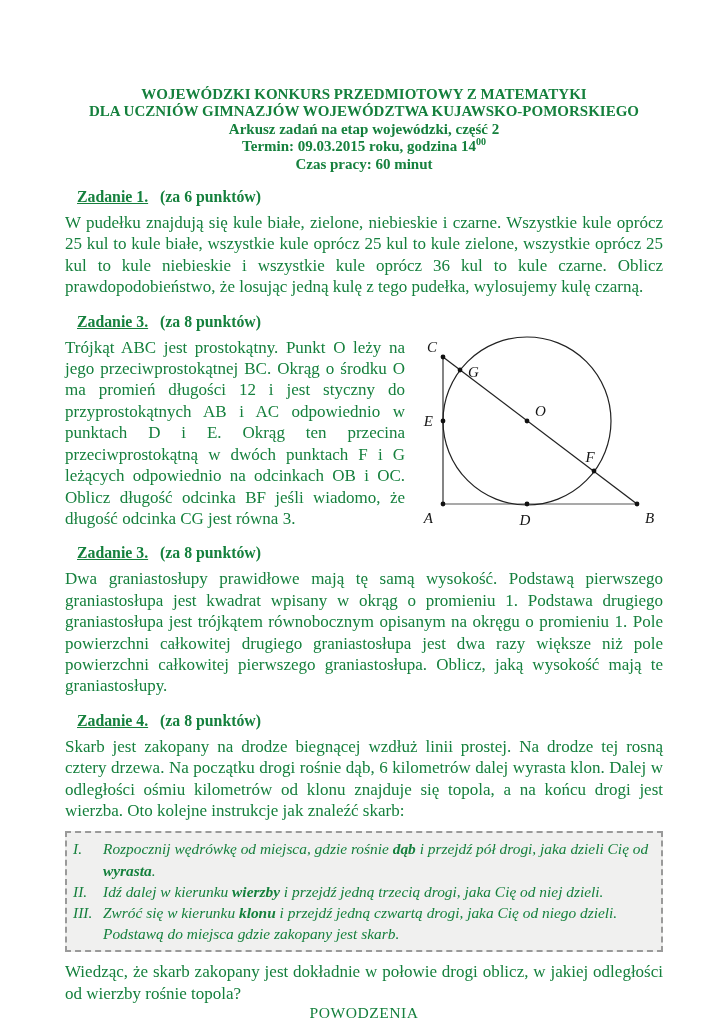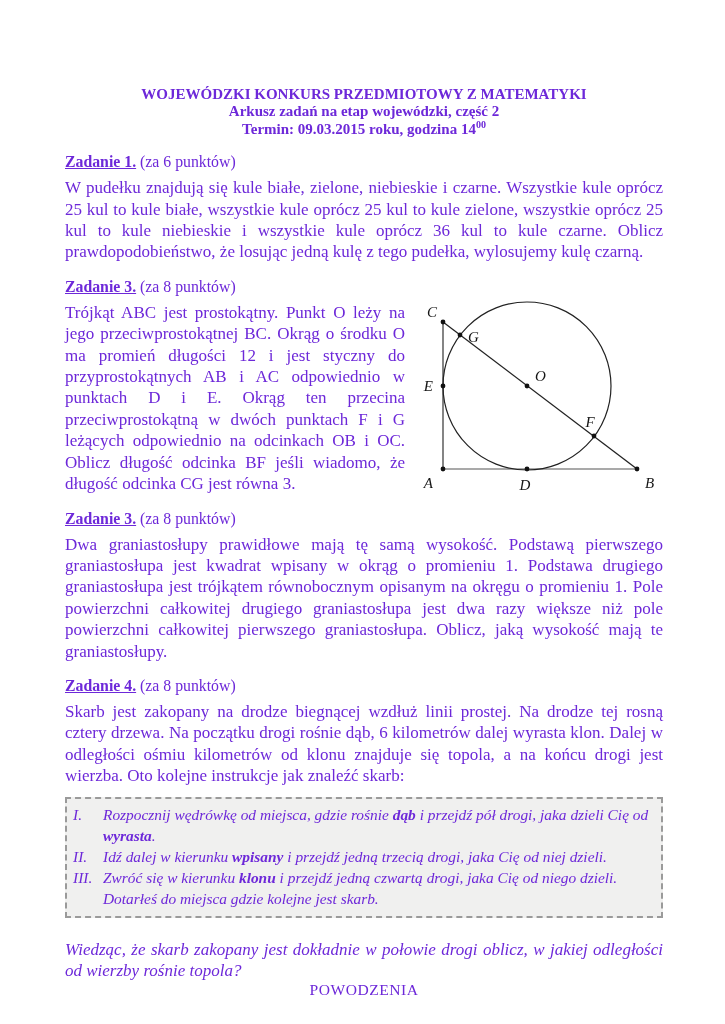--- a/index.html
+++ b/index.html
@@ -8,7 +8,7 @@
     width:725px;height:1024px;
     background:#ffffff;
     font-family:"Liberation Serif", serif;
-    color:#6d28d9;
+    color:#15803d;
     box-sizing:border-box;
     padding:86px 62px 0 65px;
     overflow:hidden;

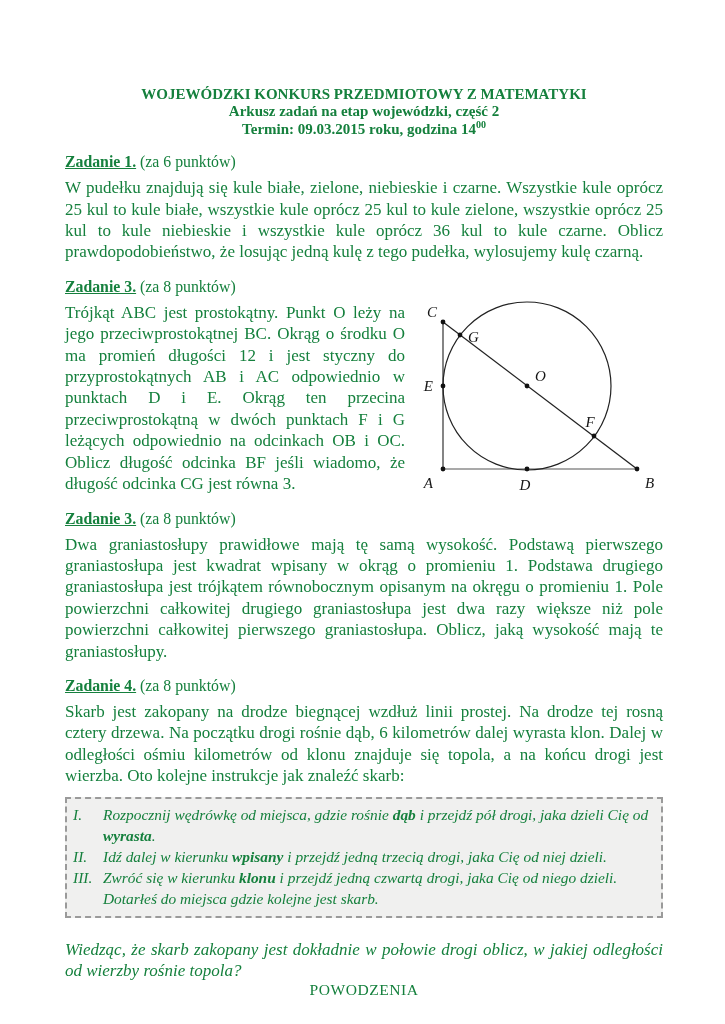--- a/index.html
+++ b/index.html
@@ -68,6 +68,7 @@
 
   <div class="header">
     <div>WOJEWÓDZKI KONKURS PRZEDMIOTOWY Z MATEMATYKI</div>
+    <div>DLA UCZNIÓW GIMNAZJÓW WOJEWÓDZTWA KUJAWSKO-POMORSKIEGO</div>
     <div>Arkusz zadań na etap wojewódzki, część 2</div>
     <div><span>Termin: 09.03.2015 roku, godzina 14</span><sup>00</sup></div>
   </div>

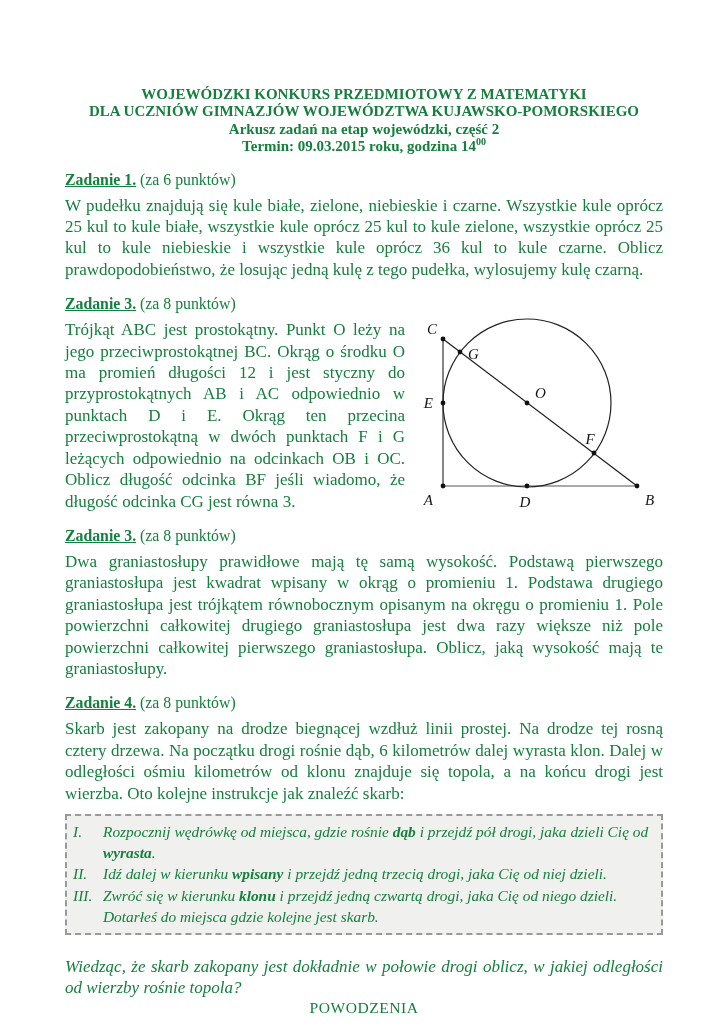--- a/index.html
+++ b/index.html
@@ -71,6 +71,7 @@
     <div>DLA UCZNIÓW GIMNAZJÓW WOJEWÓDZTWA KUJAWSKO-POMORSKIEGO</div>
     <div>Arkusz zadań na etap wojewódzki, część 2</div>
     <div><span>Termin: 09.03.2015 roku, godzina 14</span><sup>00</sup></div>
+    <div>Czas pracy: 60 minut</div>
   </div>
 
   <div class="task-heading">

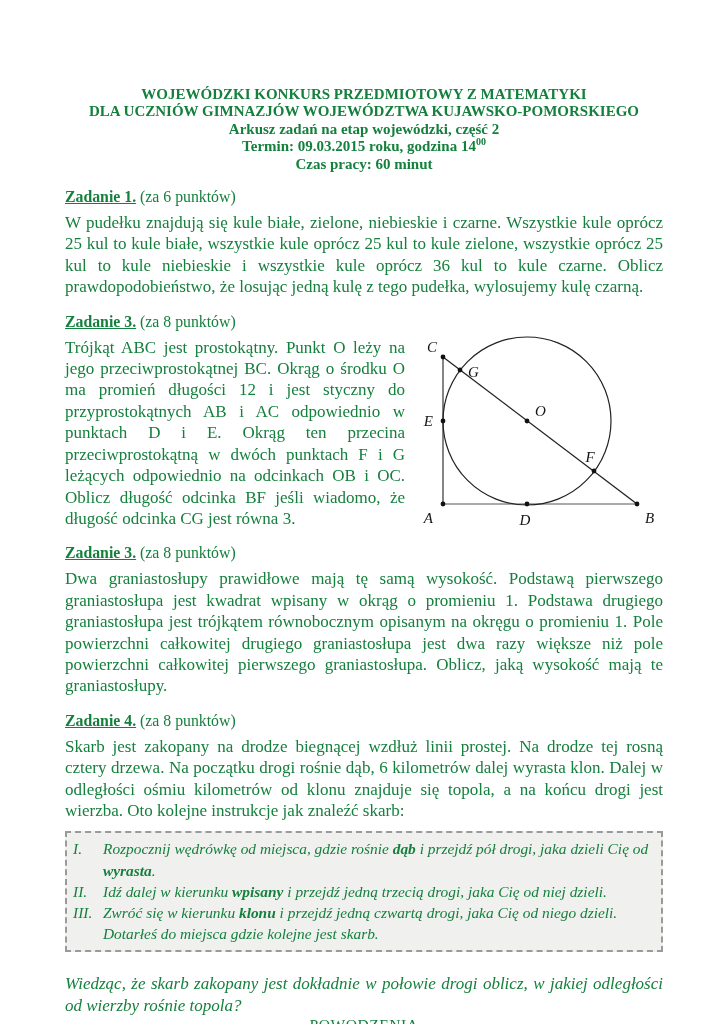--- a/index.html
+++ b/index.html
@@ -18,7 +18,7 @@
   sup{ font-size:10px; vertical-align:super; line-height:0; }
 
   .task-heading{ margin-top:13px; font-size:15.8px; line-height:21px; }
-  .task-title{ font-weight:bold; text-decoration:underline; }
+  .task-title{ font-weight:bold; text-decoration:underline;margin-left:12px; }
   .task-points{ font-weight:normal; }
 
   p.body{

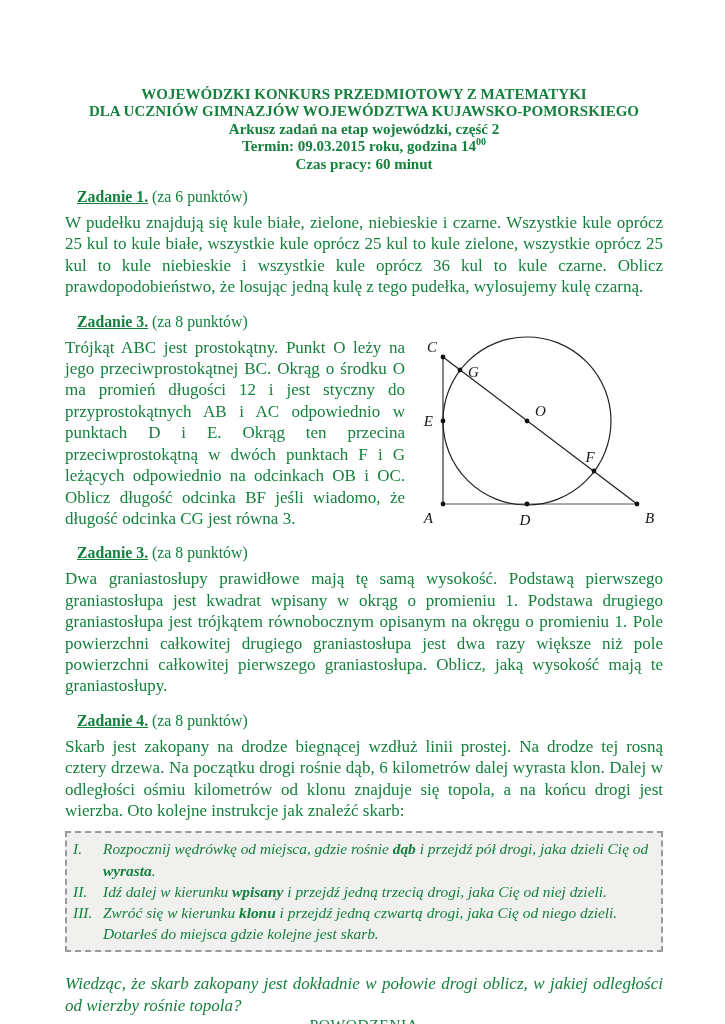--- a/index.html
+++ b/index.html
@@ -19,7 +19,7 @@
 
   .task-heading{ margin-top:13px; font-size:15.8px; line-height:21px; }
   .task-title{ font-weight:bold; text-decoration:underline;margin-left:12px; }
-  .task-points{ font-weight:normal; }
+  .task-points{ font-weight:bold;margin-left:8px; }
 
   p.body{
     margin:5px 0 0 0;

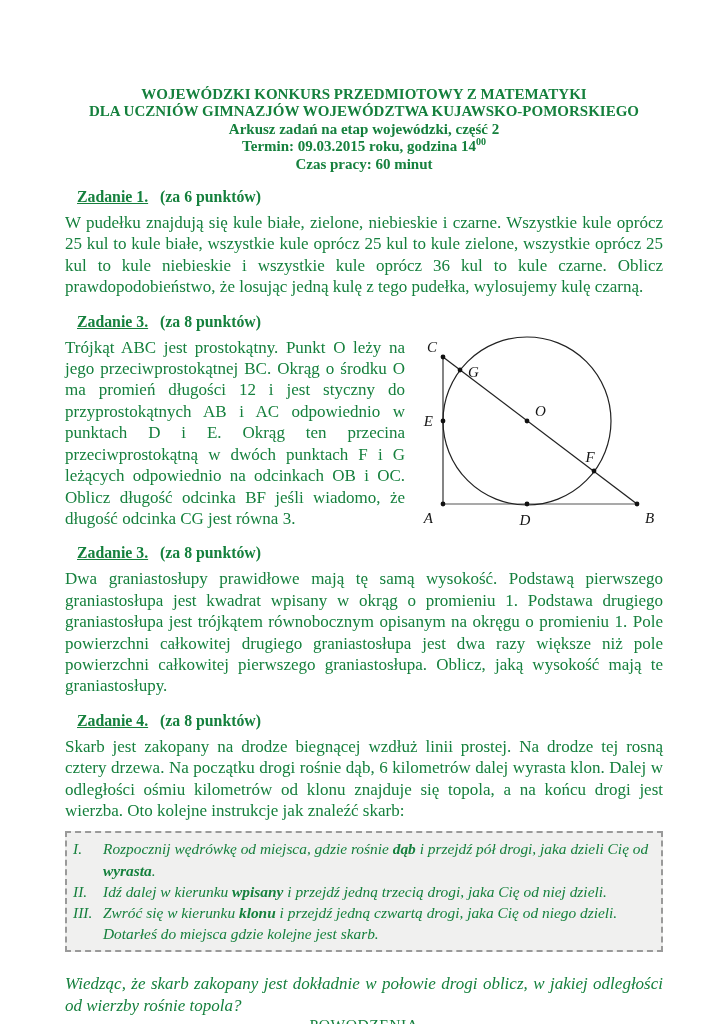--- a/index.html
+++ b/index.html
@@ -131,7 +131,7 @@
     </div>
     <div class="instr-row">
       <span class="instr-num">II.</span>
-      <span class="instr-text"><span>Idź dalej w kierunku </span><span class="bw">wpisany</span><span> i przejdź jedną trzecią drogi, jaka Cię od niej dzieli.</span><span class="bw"></span><span></span></span>
+      <span class="instr-text"><span>Idź dalej w kierunku </span><span class="bw">wierzby</span><span> i przejdź jedną trzecią drogi, jaka Cię od niej dzieli.</span><span class="bw"></span><span></span></span>
     </div>
     <div class="instr-row">
       <span class="instr-num">III.</span>

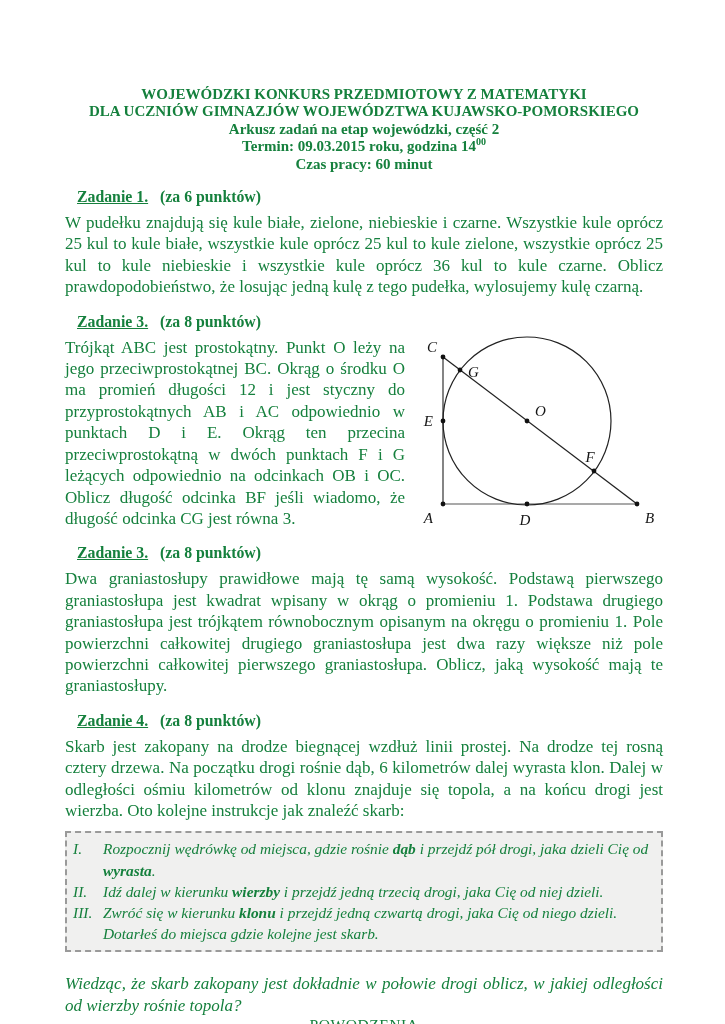--- a/index.html
+++ b/index.html
@@ -137,7 +137,7 @@
       <span class="instr-num">III.</span>
       <span class="instr-text"><span>Zwróć się w kierunku </span><span class="bw">klonu</span><span> i przejdź jedną czwartą drogi, jaka Cię od niego dzieli.</span><span class="bw"></span><span></span></span>
     </div>
-    <div class="instr-footer">Dotarłeś do miejsca gdzie kolejne jest skarb.</div>
+    <div class="instr-footer">Podstawą do miejsca gdzie zakopany jest skarb.</div>
   </div>
 
   <p class="body" style="margin-top:21px;font-style:italic;">Wiedząc, że skarb zakopany jest dokładnie w połowie drogi oblicz, w jakiej odległości od wierzby rośnie topola?</p>

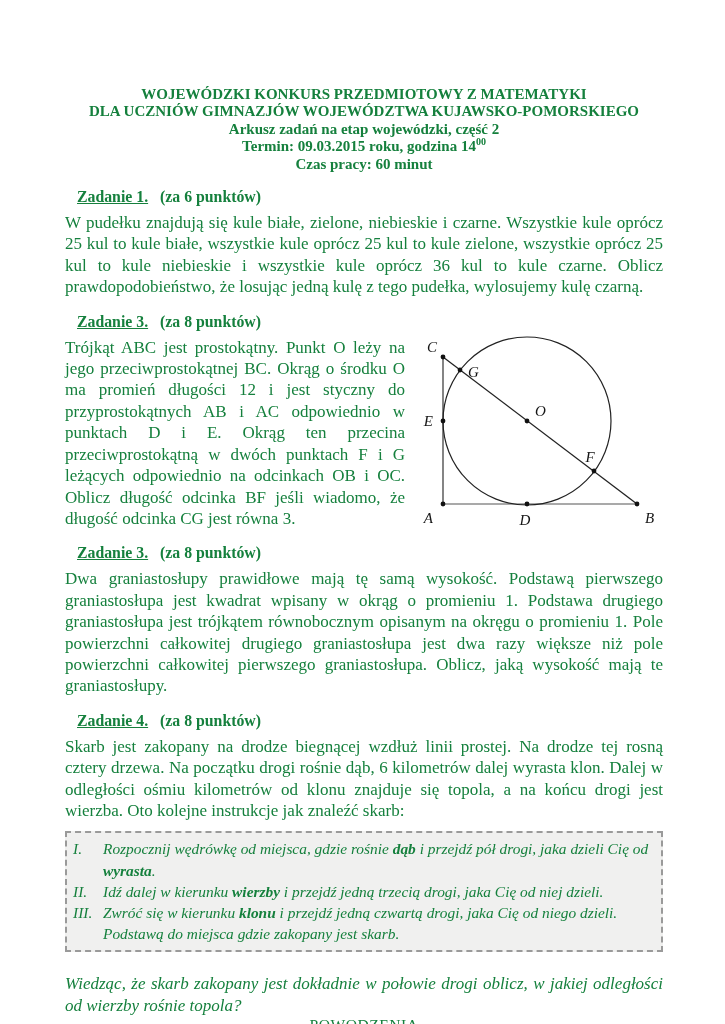--- a/index.html
+++ b/index.html
@@ -140,7 +140,7 @@
     <div class="instr-footer">Podstawą do miejsca gdzie zakopany jest skarb.</div>
   </div>
 
-  <p class="body" style="margin-top:21px;font-style:italic;">Wiedząc, że skarb zakopany jest dokładnie w połowie drogi oblicz, w jakiej odległości od wierzby rośnie topola?</p>
+  <p class="body" style="margin-top:9px;">Wiedząc, że skarb zakopany jest dokładnie w połowie drogi oblicz, w jakiej odległości od wierzby rośnie topola?</p>
 
   <div class="footer-line">POWODZENIA</div>
 

